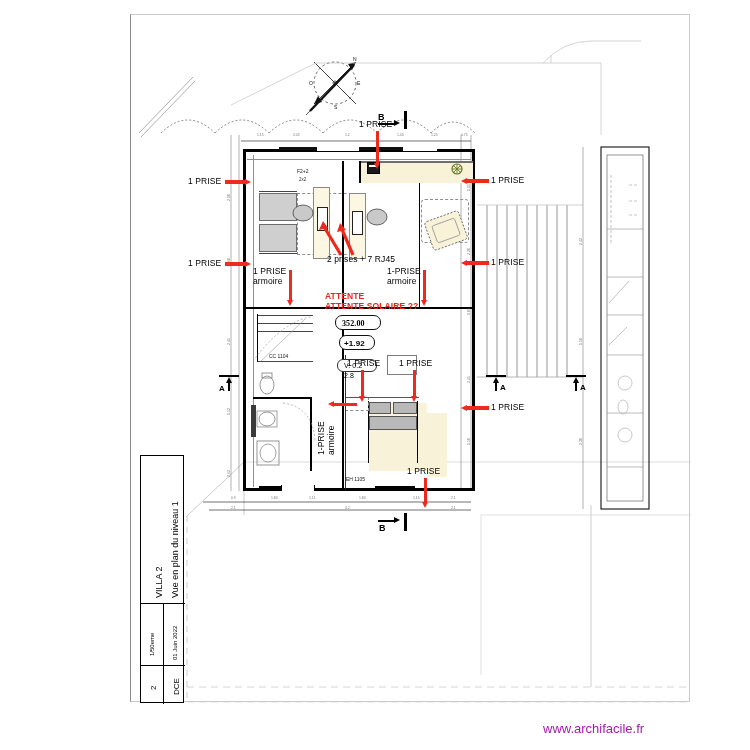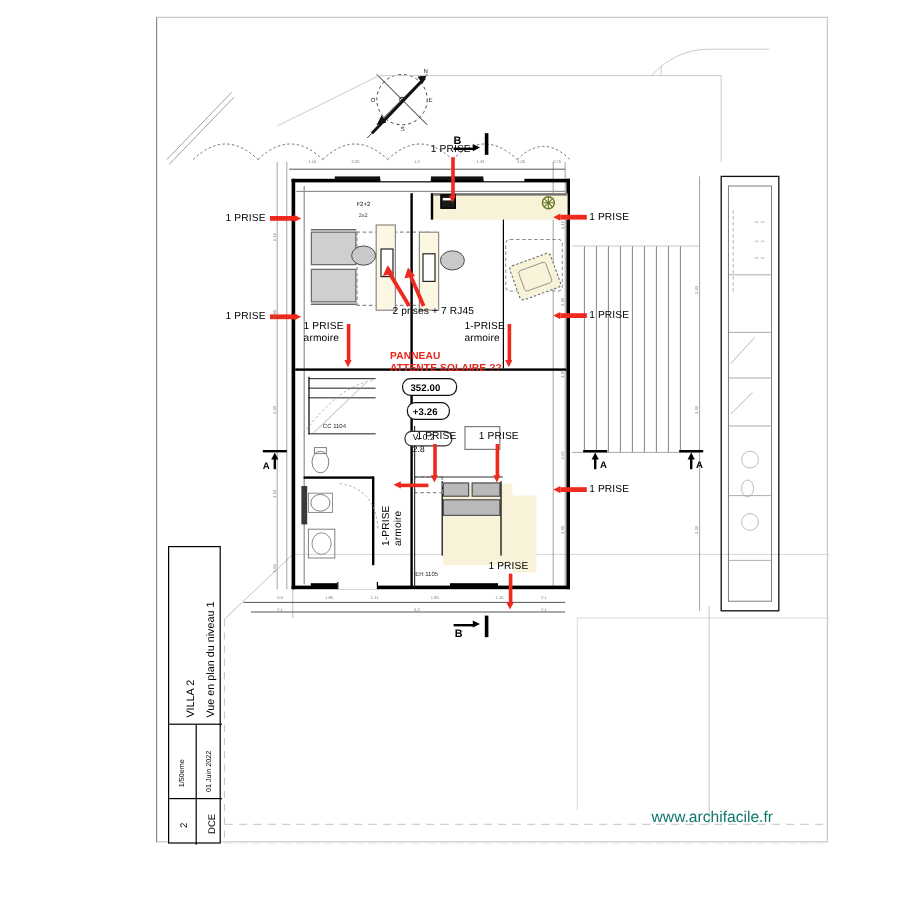--- a/index.html
+++ b/index.html
@@ -315,7 +315,7 @@
   <span class="tiny" style="left:215px;top:462px;font-size:5px;color:#222;">EH 1105</span>
 
   <div style="position:absolute;left:194px;top:277px;">
-    <span class="lbl red" style="left:0;top:0;">PANNEAU</span>
+    <span class="lbl red" style="left:0;top:0;">ATTENTE</span>
     <span class="lbl red" style="left:0;top:10px;">ATTENTE SOLAIRE ??</span>
   </div>
 

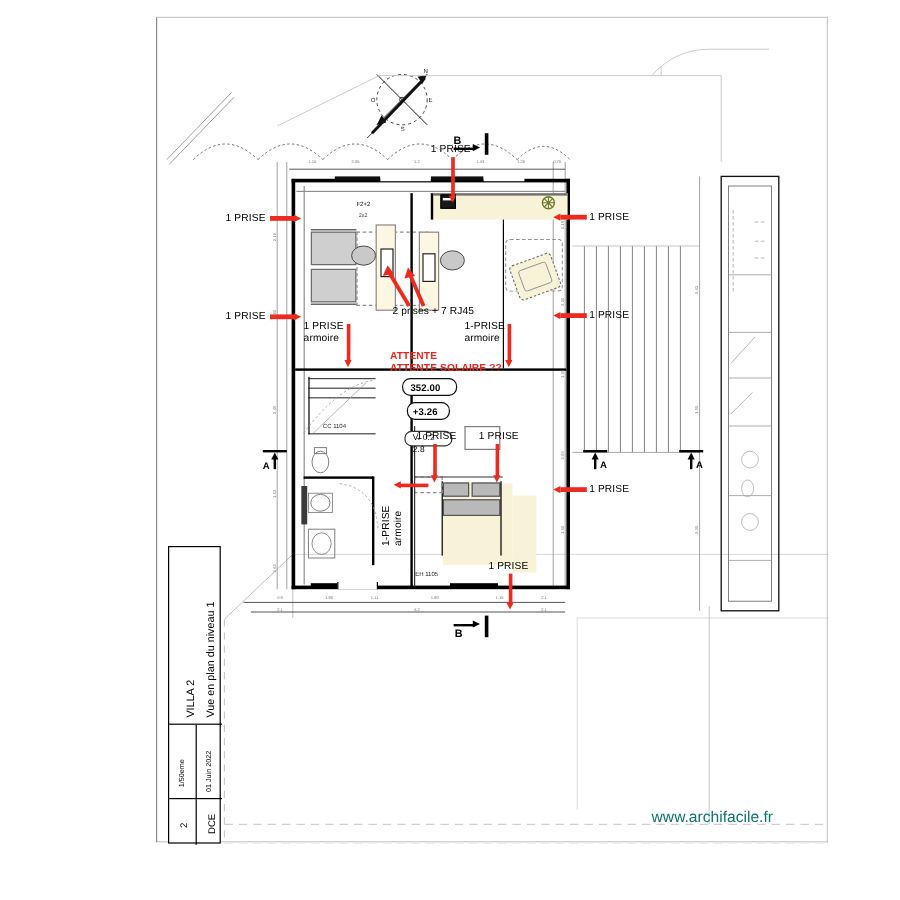--- a/index.html
+++ b/index.html
@@ -299,7 +299,7 @@
   </div>
 
   <div style="position:absolute;left:204px;top:300px;width:44px;height:13px;border:1.3px solid #111;border-radius:7px;background:#fff;">
-    <span class="lbl" style="left:6px;top:2.5px;font-size:8px;font-weight:bold;">352.00</span>
+    <span class="lbl" style="left:6px;top:2.5px;font-size:8px;font-weight:bold;font-family:Liberation Serif, serif;">352.00</span>
   </div>
   <div style="position:absolute;left:208px;top:320px;width:34px;height:13px;border:1.3px solid #111;border-radius:7px;background:#fff;">
     <span class="lbl" style="left:4px;top:2.5px;font-size:8px;font-weight:bold;">+3.26</span>

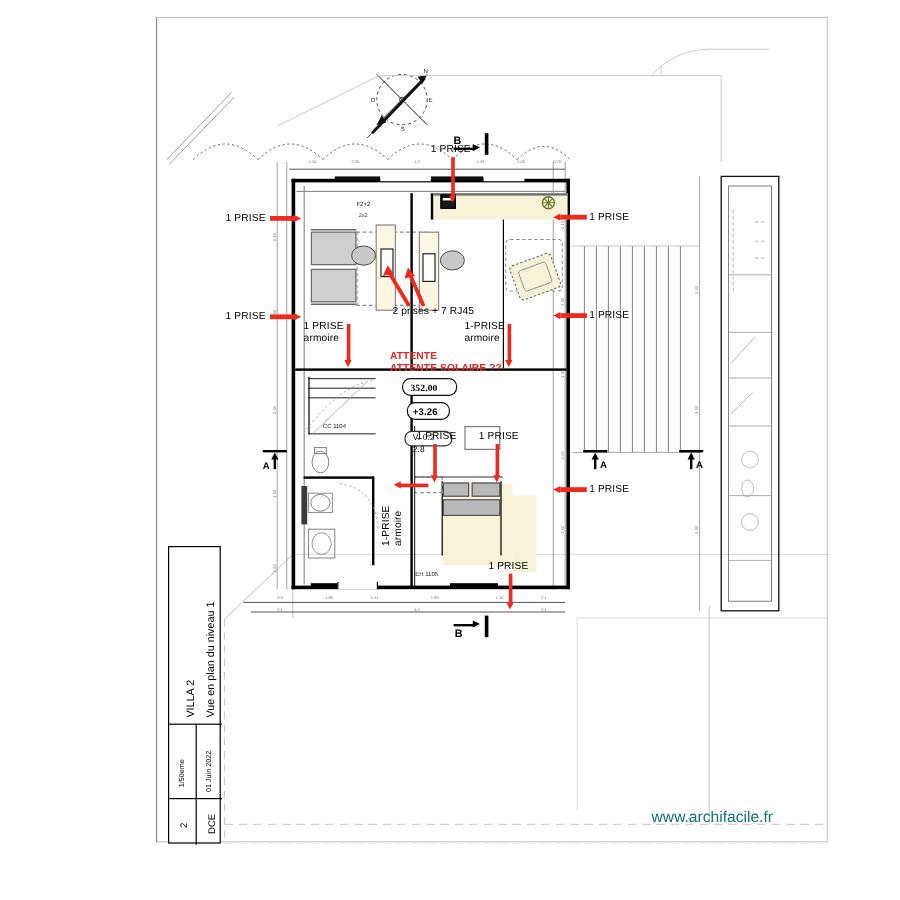--- a/index.html
+++ b/index.html
@@ -302,7 +302,7 @@
     <span class="lbl" style="left:6px;top:2.5px;font-size:8px;font-weight:bold;font-family:Liberation Serif, serif;">352.00</span>
   </div>
   <div style="position:absolute;left:208px;top:320px;width:34px;height:13px;border:1.3px solid #111;border-radius:7px;background:#fff;">
-    <span class="lbl" style="left:4px;top:2.5px;font-size:8px;font-weight:bold;">+3.26</span>
+    <span class="lbl" style="left:4px;top:2.5px;font-size:8px;font-weight:bold;">+1.92</span>
   </div>
   <div style="position:absolute;left:206px;top:344px;width:38px;height:11px;border:1px solid #333;border-radius:6px;background:#fff;">
     <span class="lbl sm" style="left:6px;top:2px;">V. 0.2</span>

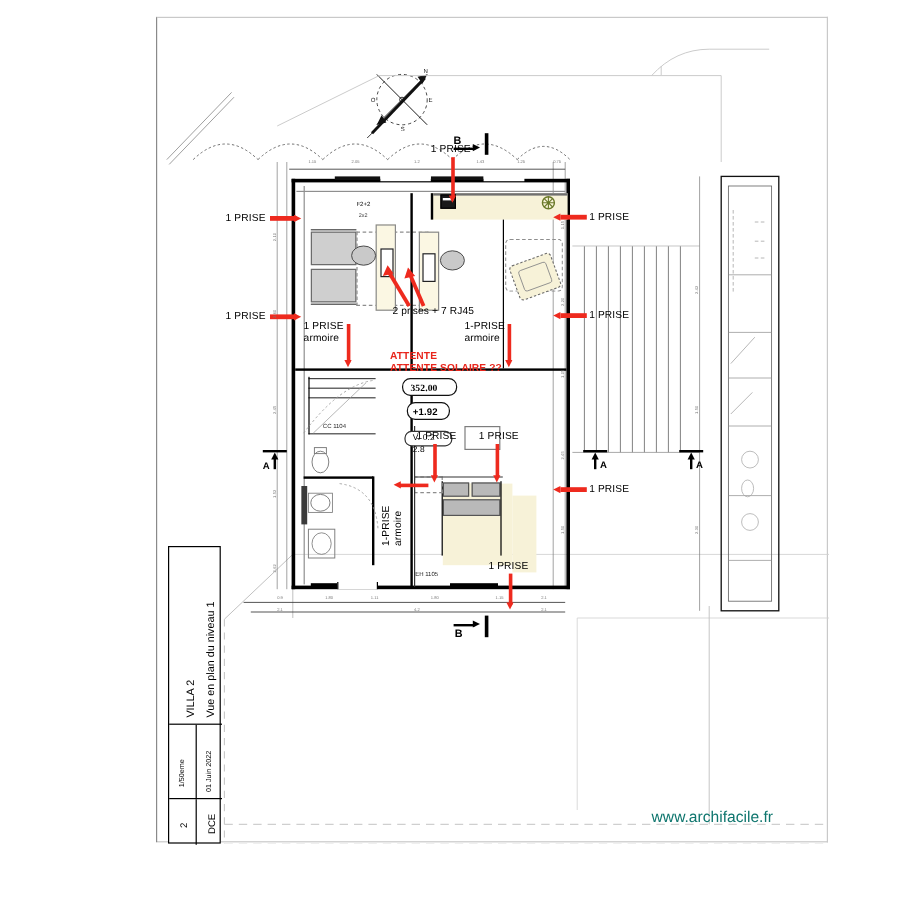--- a/index.html
+++ b/index.html
@@ -58,7 +58,7 @@
   .tbtxt.s{font-size:6px;}
 
   #footer{
-    position:absolute;left:543px;top:673px;font-size:13px;color:#0f766e;
+    position:absolute;left:543px;top:721px;font-size:13px;color:#a21caf;
     font-family:"Liberation Sans", sans-serif;
   }
 

